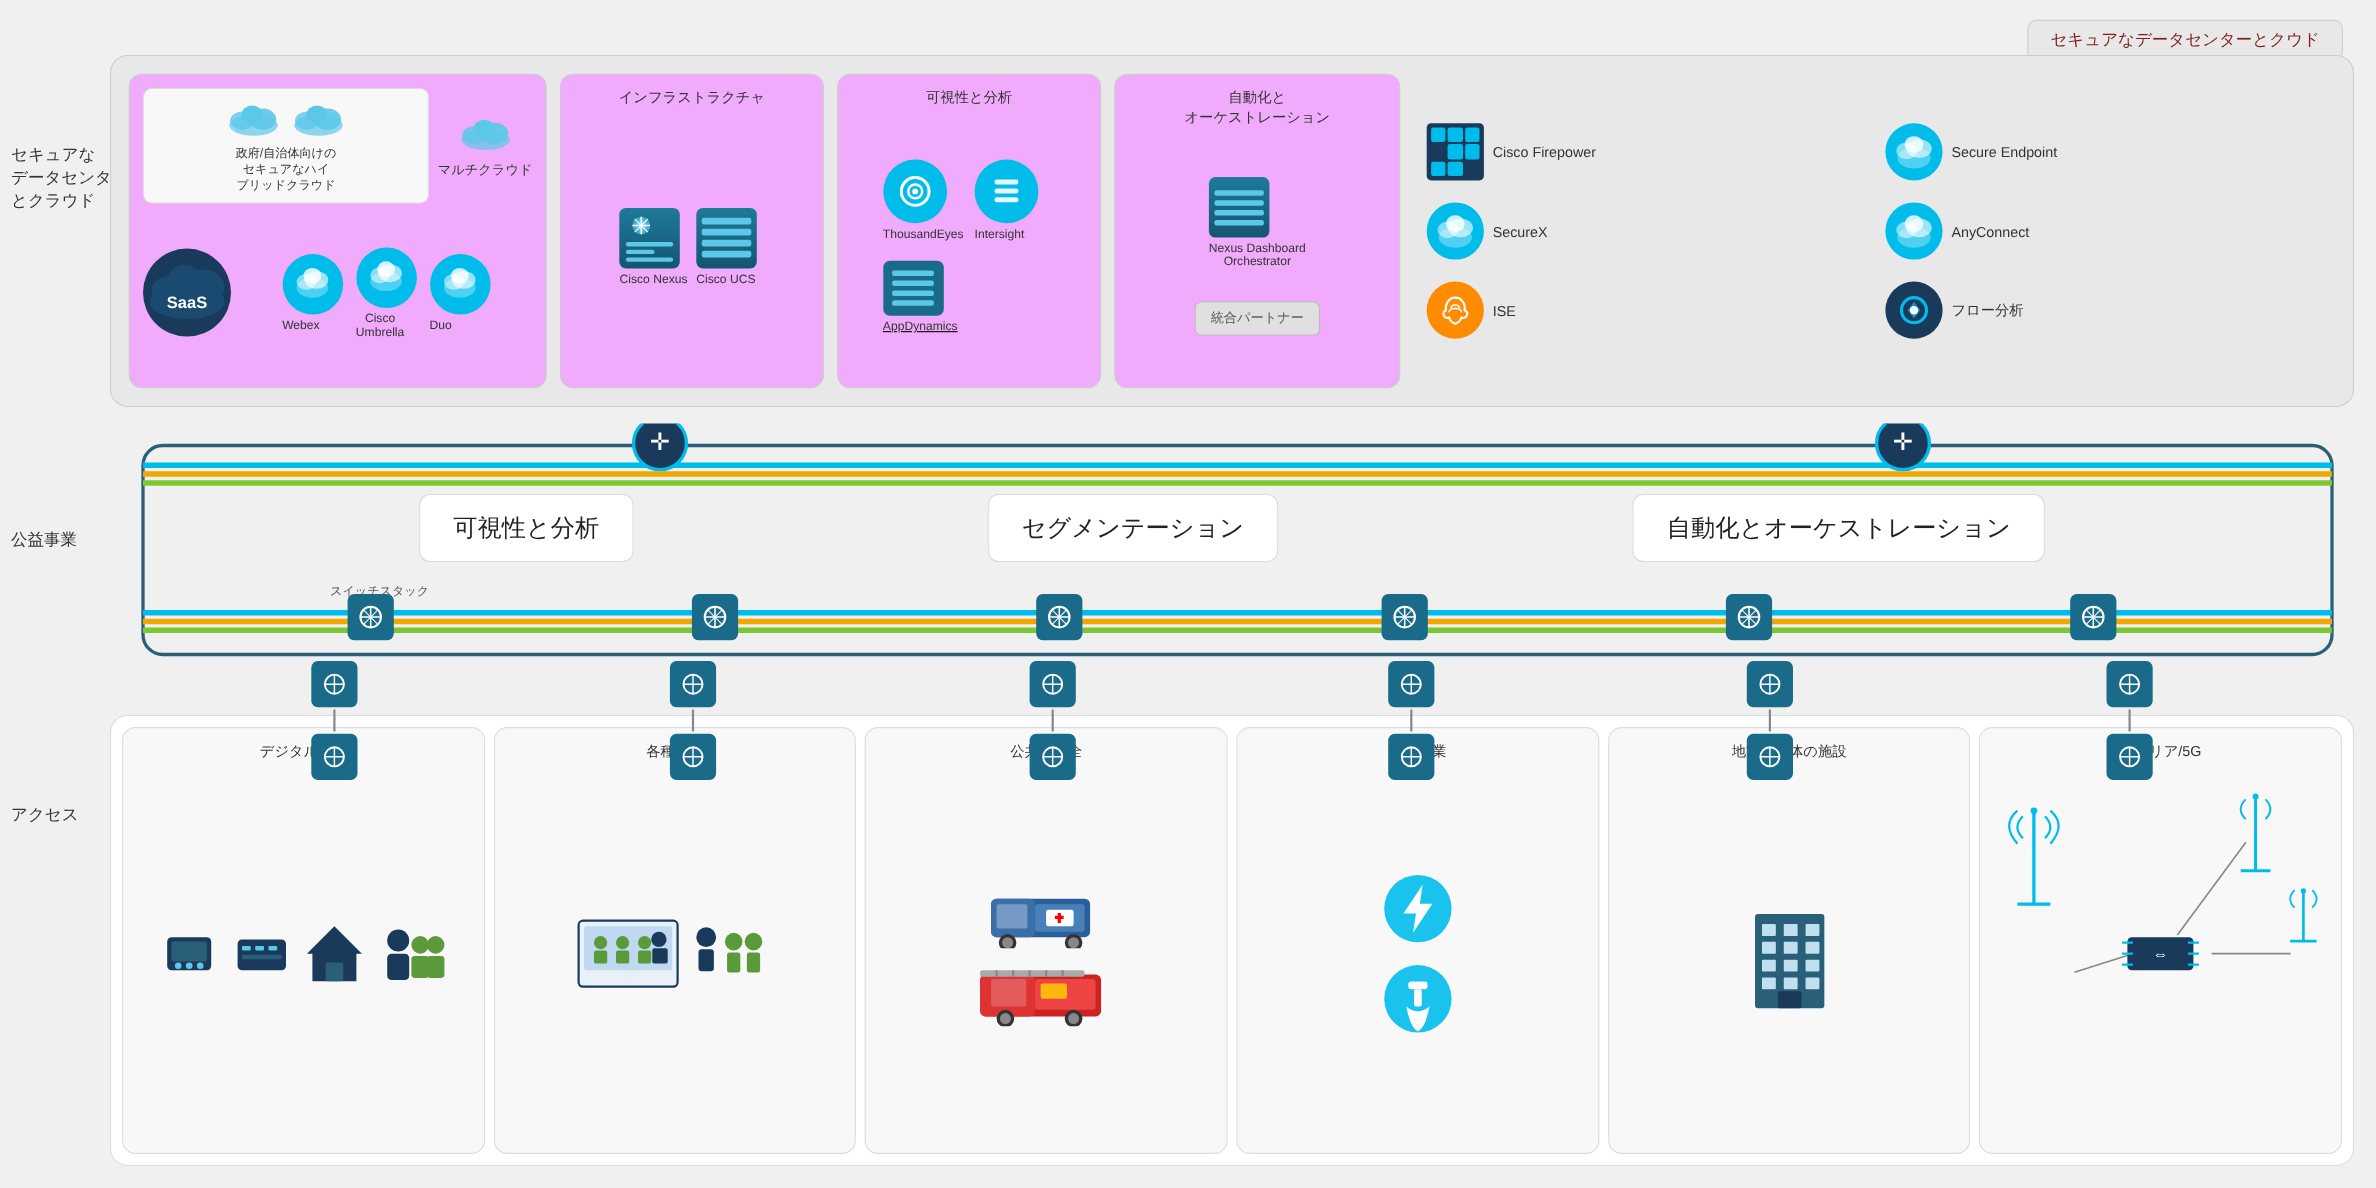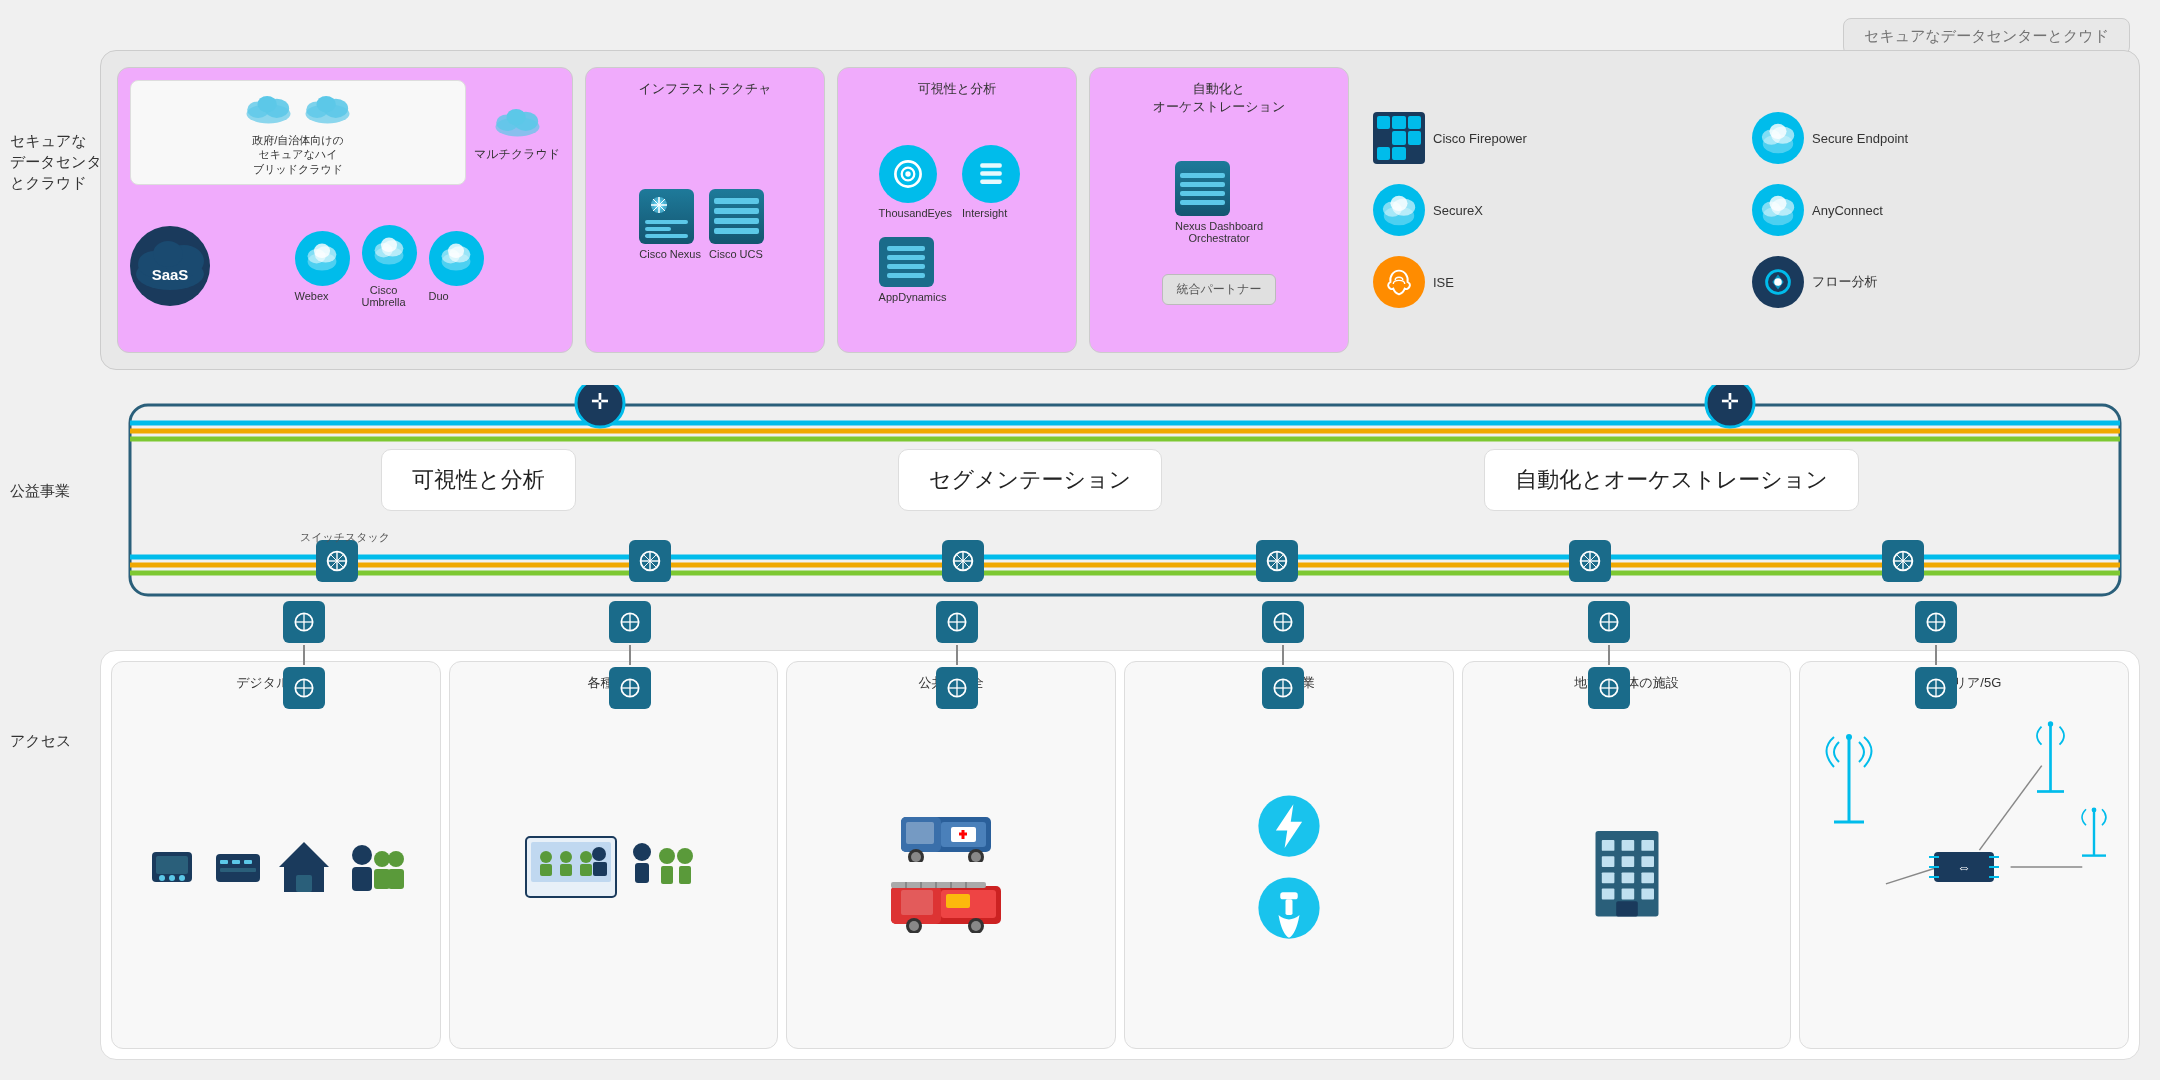--- a/index.html
+++ b/index.html
@@ -29,7 +29,7 @@
       border-radius: 8px;
       padding: 8px 20px;
       font-size: 15px;
-      color: #737373;
+      color: #7f1d1d;
       font-weight: 500;
     }
 

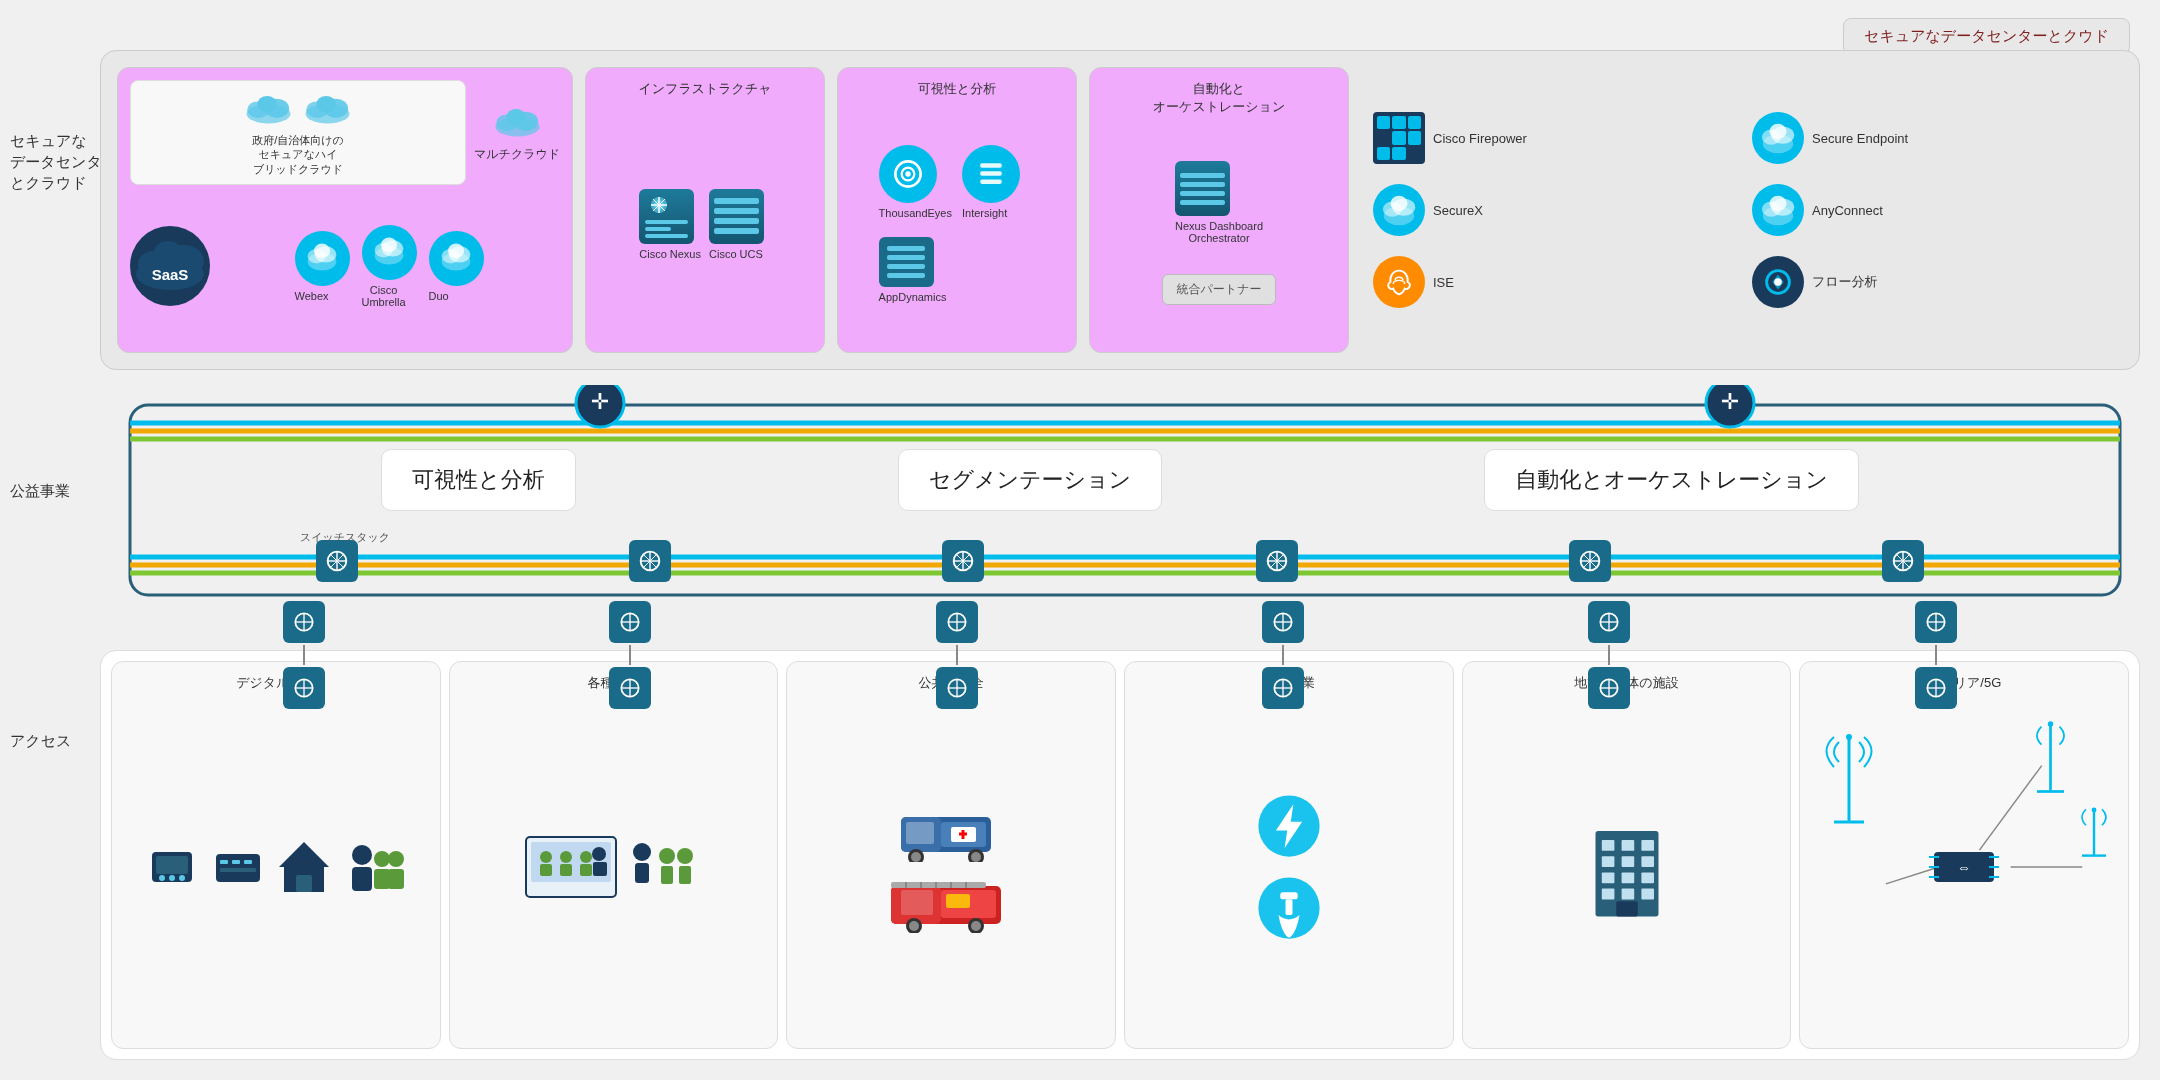--- a/index.html
+++ b/index.html
@@ -80,7 +80,7 @@
 
     
     .cloud-section {
-      width: 456px;
+      width: 380px;
       flex-shrink: 0;
     }
     .cloud-top-row {

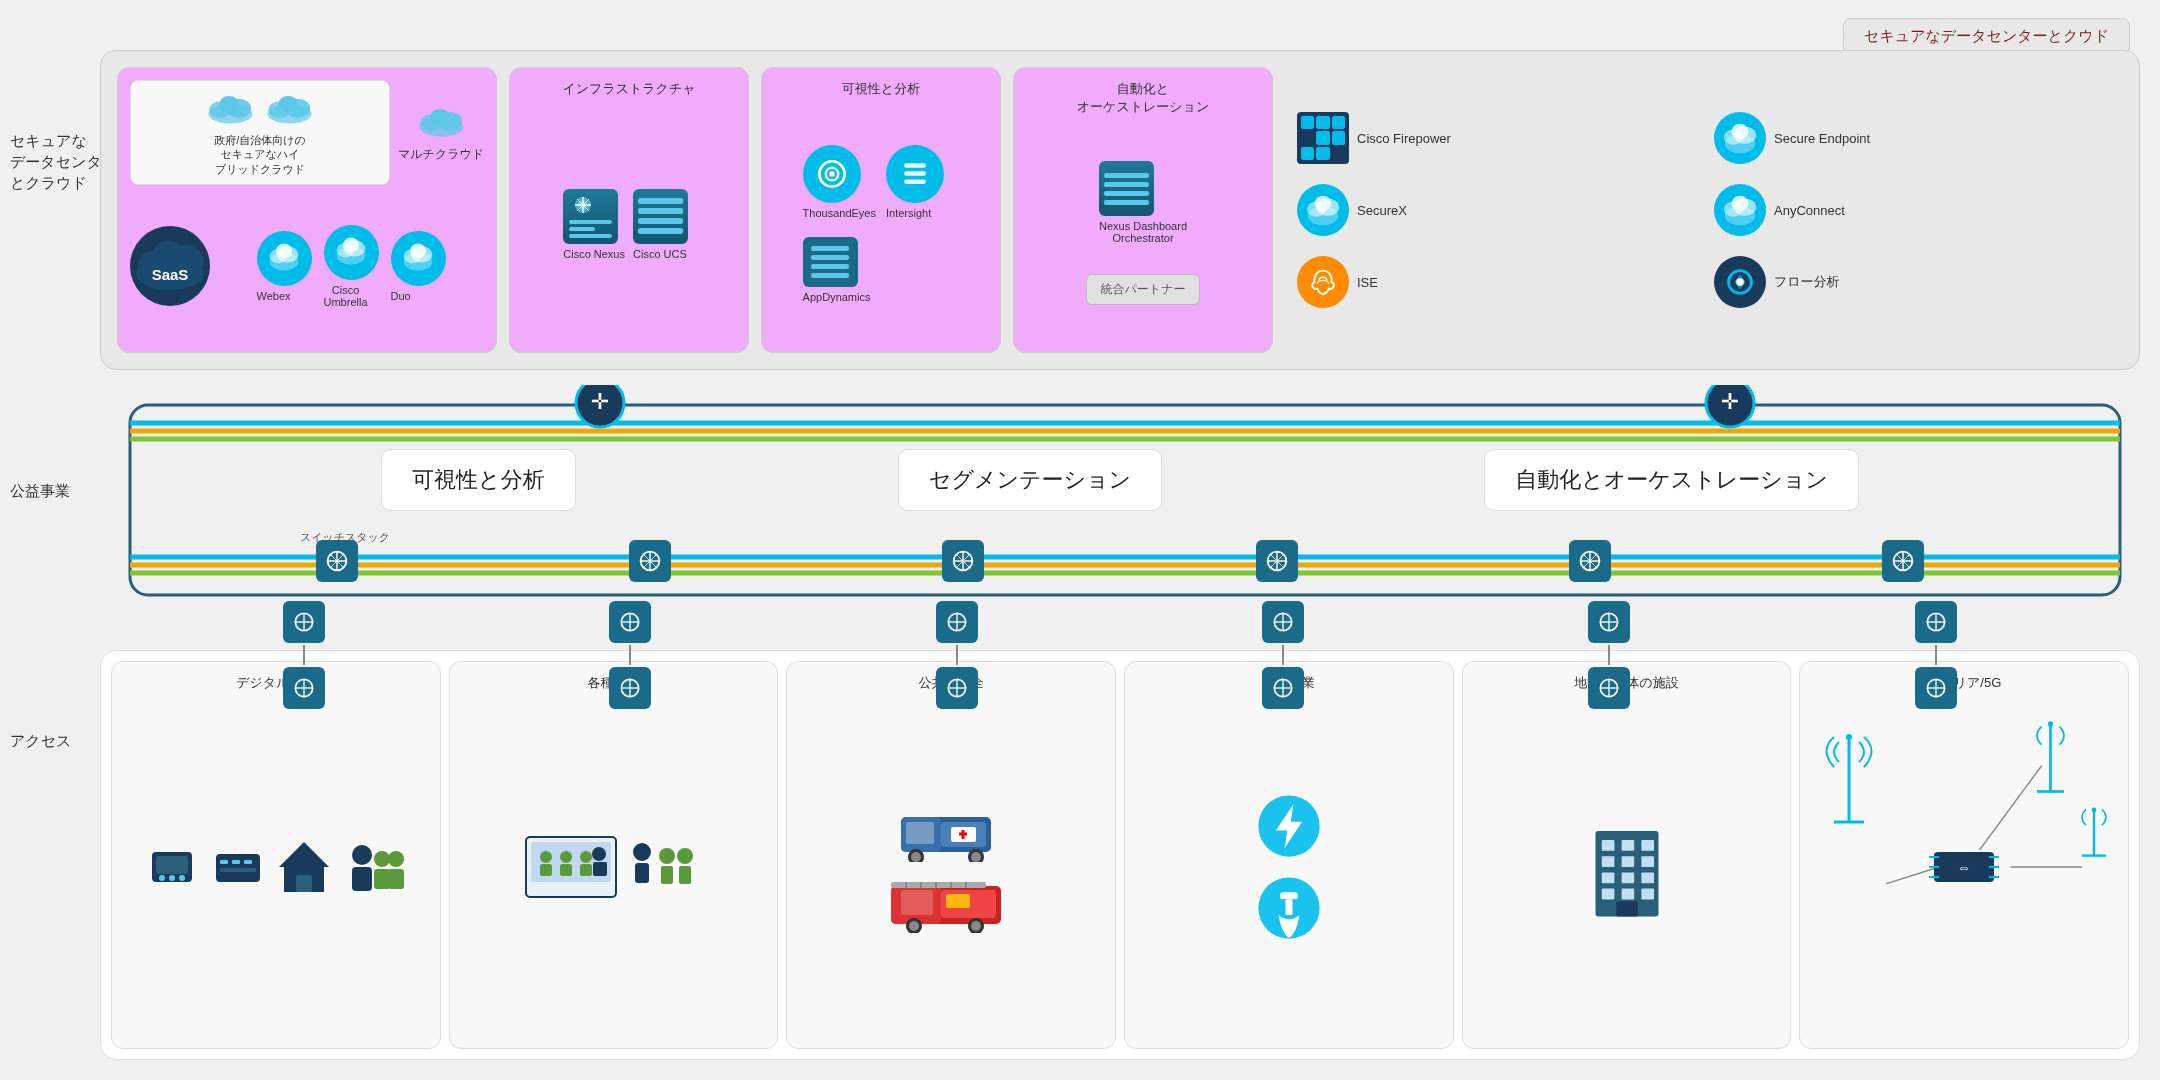--- a/index.html
+++ b/index.html
@@ -597,7 +597,7 @@
           </div>
           <div class="icon-label">Intersight</div>
         </div>
-        <div class="icon-item" style="grid-column:1/3;margin-top:8px;">
+        <div class="icon-item" style="grid-column:1/3;margin-top:8px;text-decoration:underline;">
           <div class="appdyn-server-icon">
             <div style="height:5px;background:#5cc8e8;border-radius:2px;width:80%"></div>
             <div style="height:5px;background:#5cc8e8;border-radius:2px;width:80%;margin:2px 0"></div>

